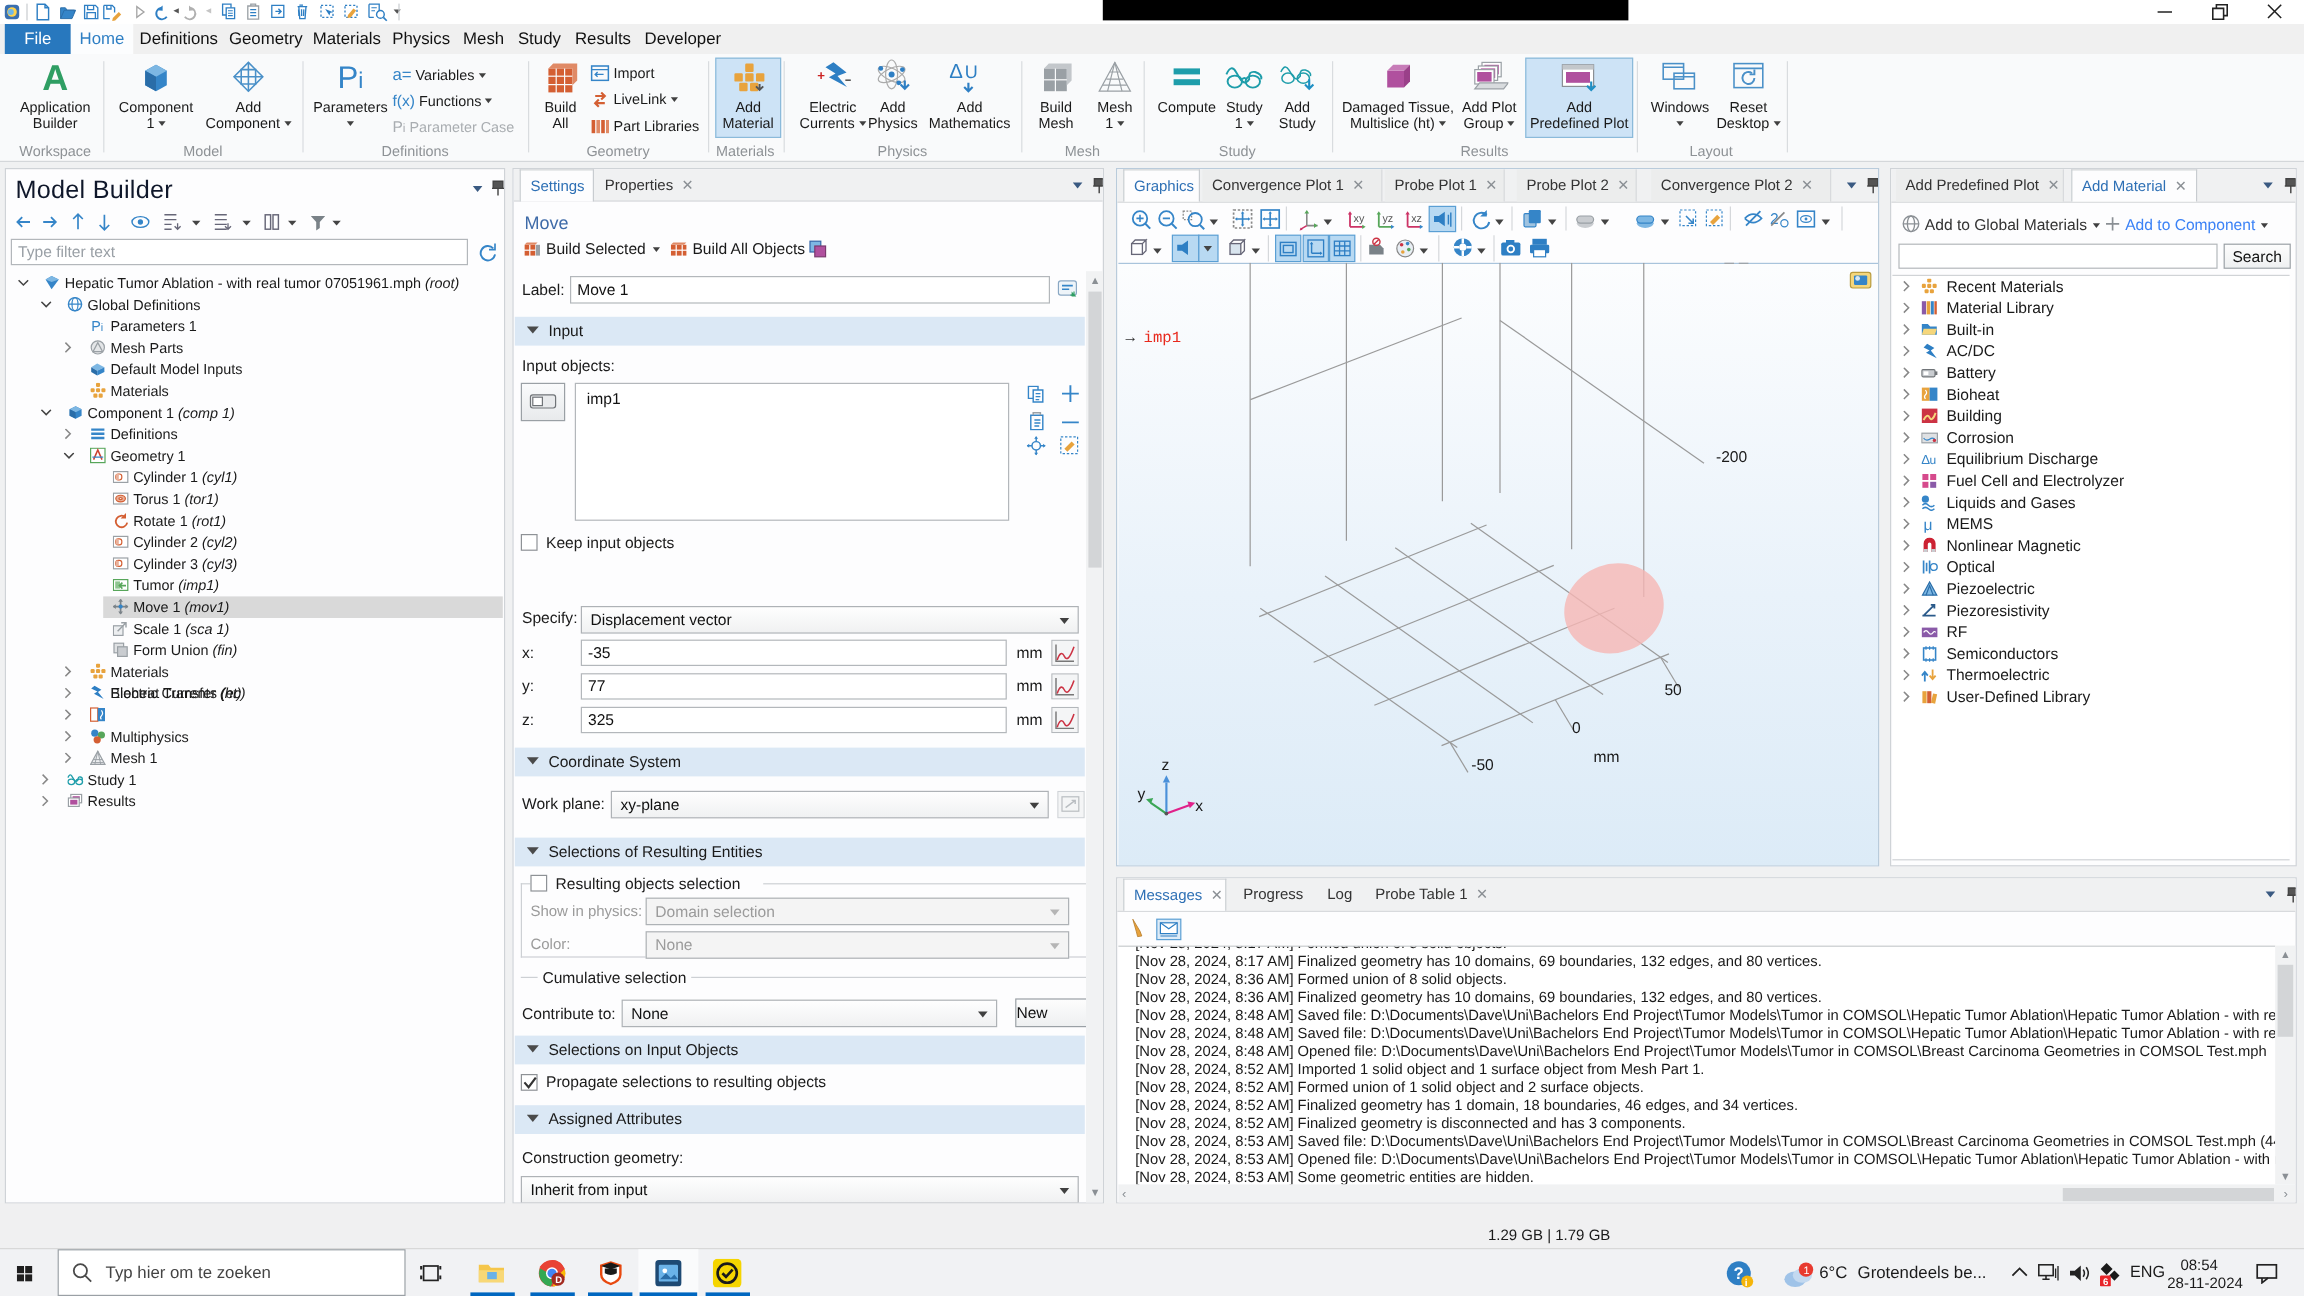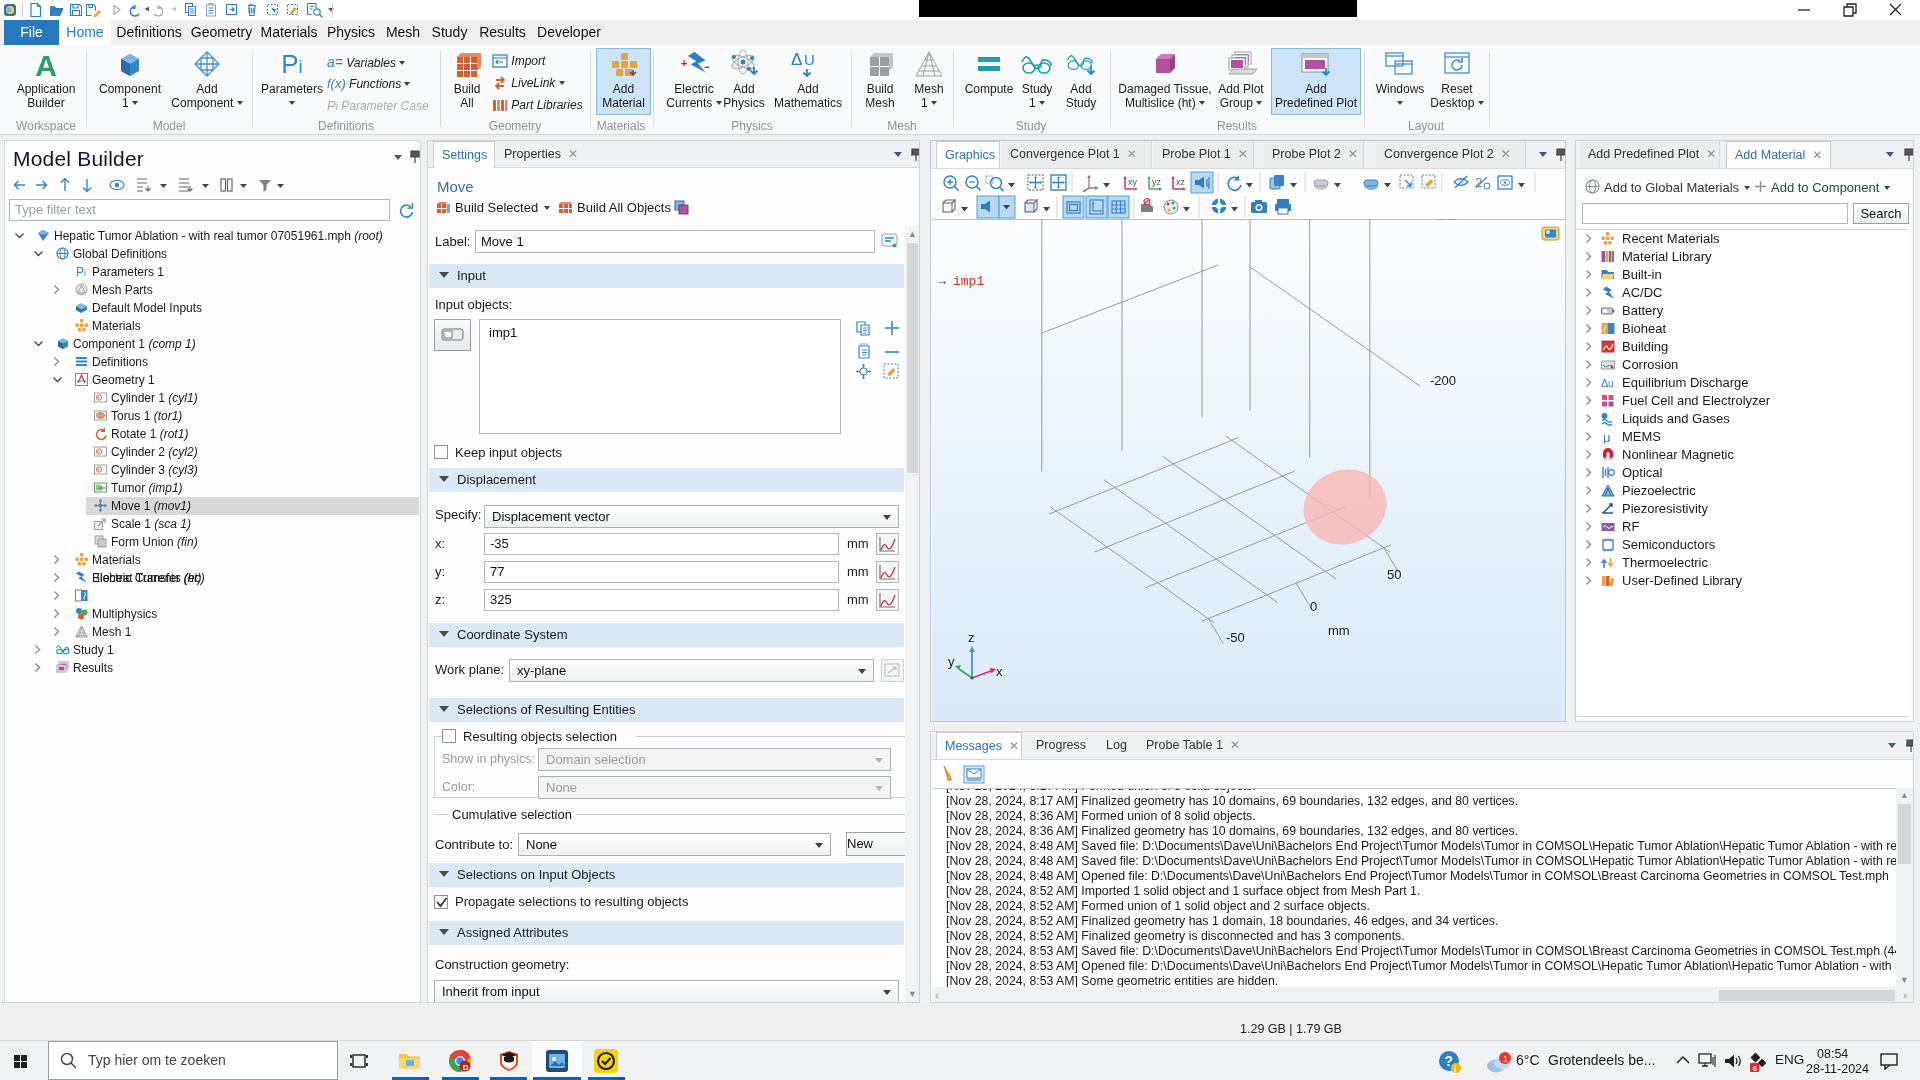--- a/index.html
+++ b/index.html
@@ -15,7 +15,7 @@
 .glabel{position:absolute;top:74px;font-size:12px;color:#8e9296;text-align:center;width:120px;}
 .rbtn{position:absolute;top:4px;text-align:center;font-size:12px;color:#1a1a1a;line-height:13.5px;}
 .rbtn .ric{margin:0 auto 3px auto;}
-.rtxt{position:absolute;font-size:12px;color:#1a1a1a;white-space:nowrap;font-style:italic;}
+.rtxt{position:absolute;font-size:12px;color:#1a1a1a;white-space:nowrap;}
 .hl{background:#cde3f6;border:1px solid #8bbada;}
 .car{display:inline-block;width:0;height:0;border-left:3.5px solid transparent;border-right:3.5px solid transparent;border-top:4px solid #404040;vertical-align:2px;}
 

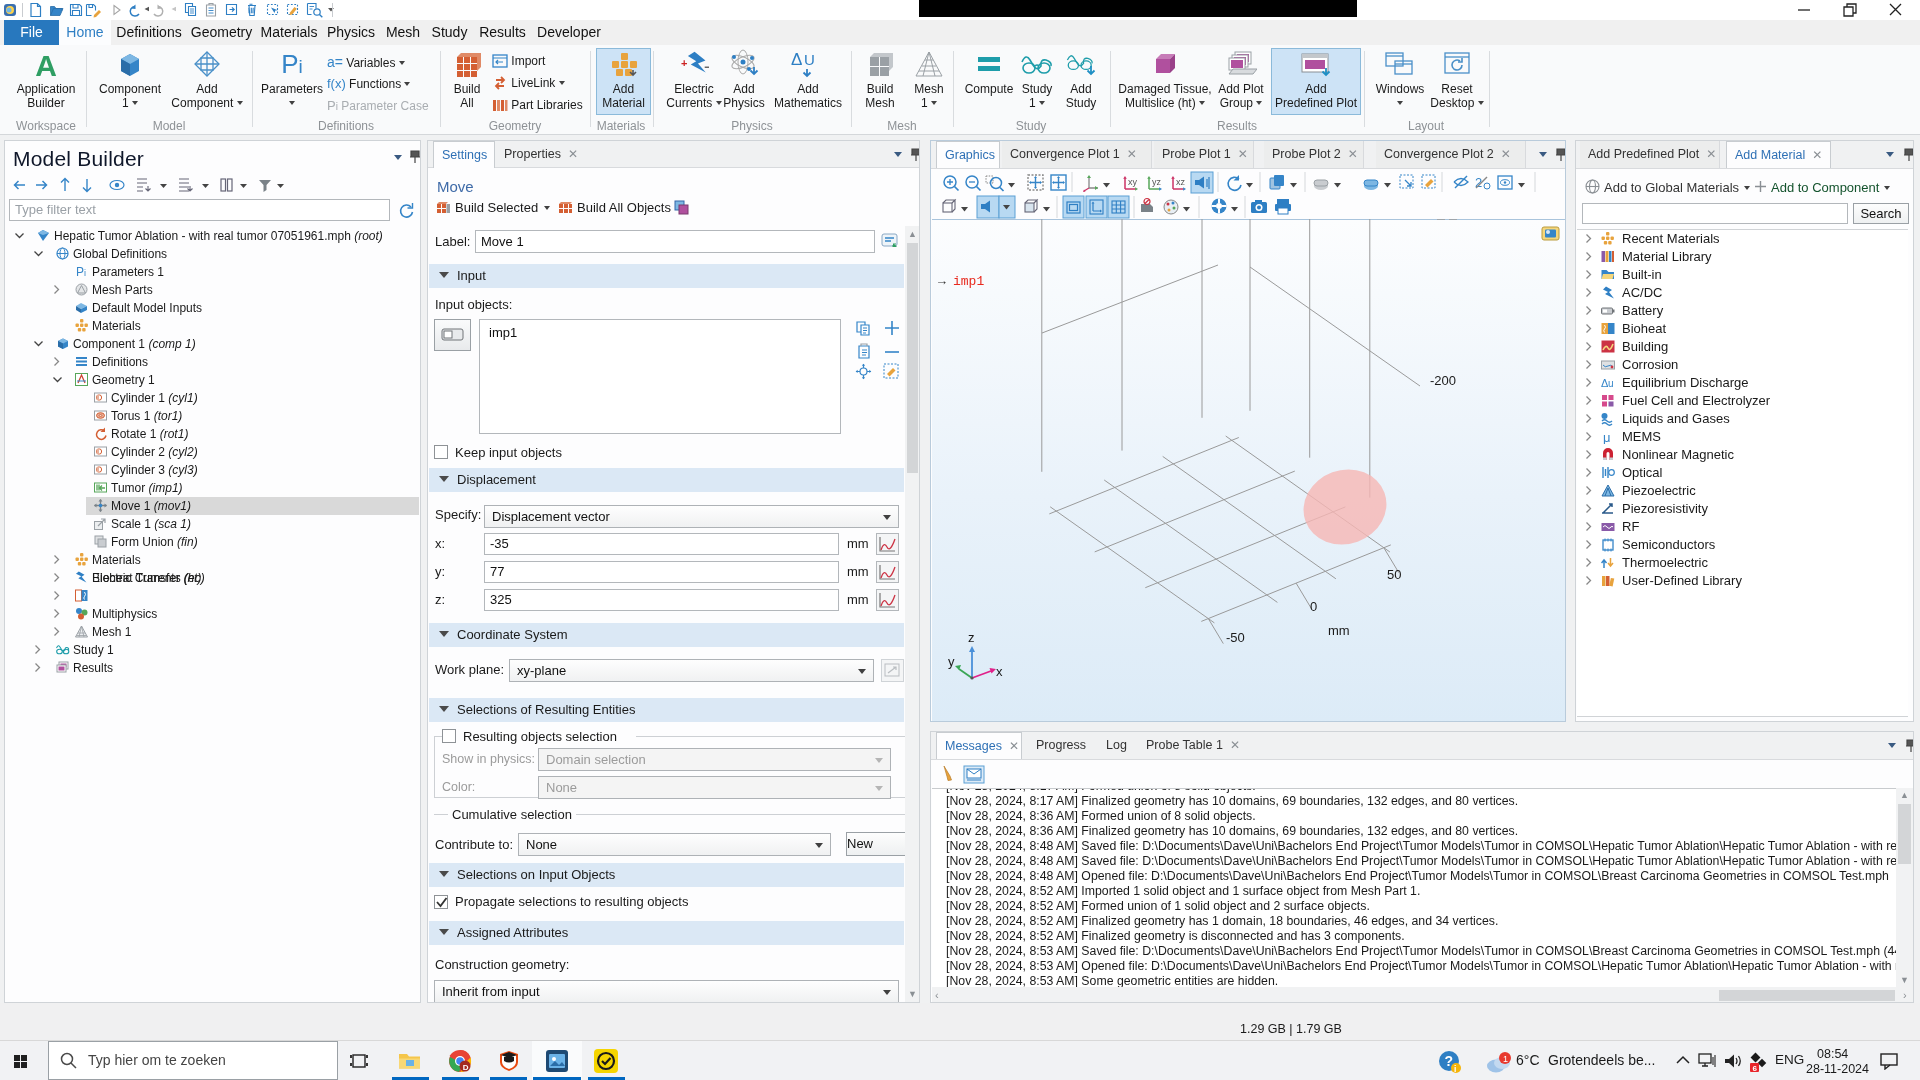--- a/index.html
+++ b/index.html
@@ -907,7 +907,7 @@
 <svg class="ab" style="left:178px;top:39px" width="13" height="13" stroke="#8a8f94" stroke-width="1.4">
       <path d="M6.5 1 v11 M1 6.5 h11" fill="none"></path>
     </svg>
-<div class="ab" style="left:195px;top:39px;font-size:13px;color:#14532d">Add to Component <span class="car" style="margin-left:1px"></span></div>
+<div class="ab" style="left:195px;top:39px;font-size:13px;color:#3b82f6">Add to Component <span class="car" style="margin-left:1px"></span></div>
 <div class="tinput" style="left:6px;top:62px;width:266px;height:21px"></div>
 <div class="ab" style="left:277px;top:62px;width:56px;height:21px;background:linear-gradient(#fdfdfd,#eef0f1);border:1px solid #9aa0a5;font-size:13px;text-align:center;line-height:19px;color:#111">Search</div>
 <div class="ab" style="left:1px;top:88px;width:331px;height:488px;background:#fff;border:1px solid #d0d3d6;border-left:none;border-right:none"></div>

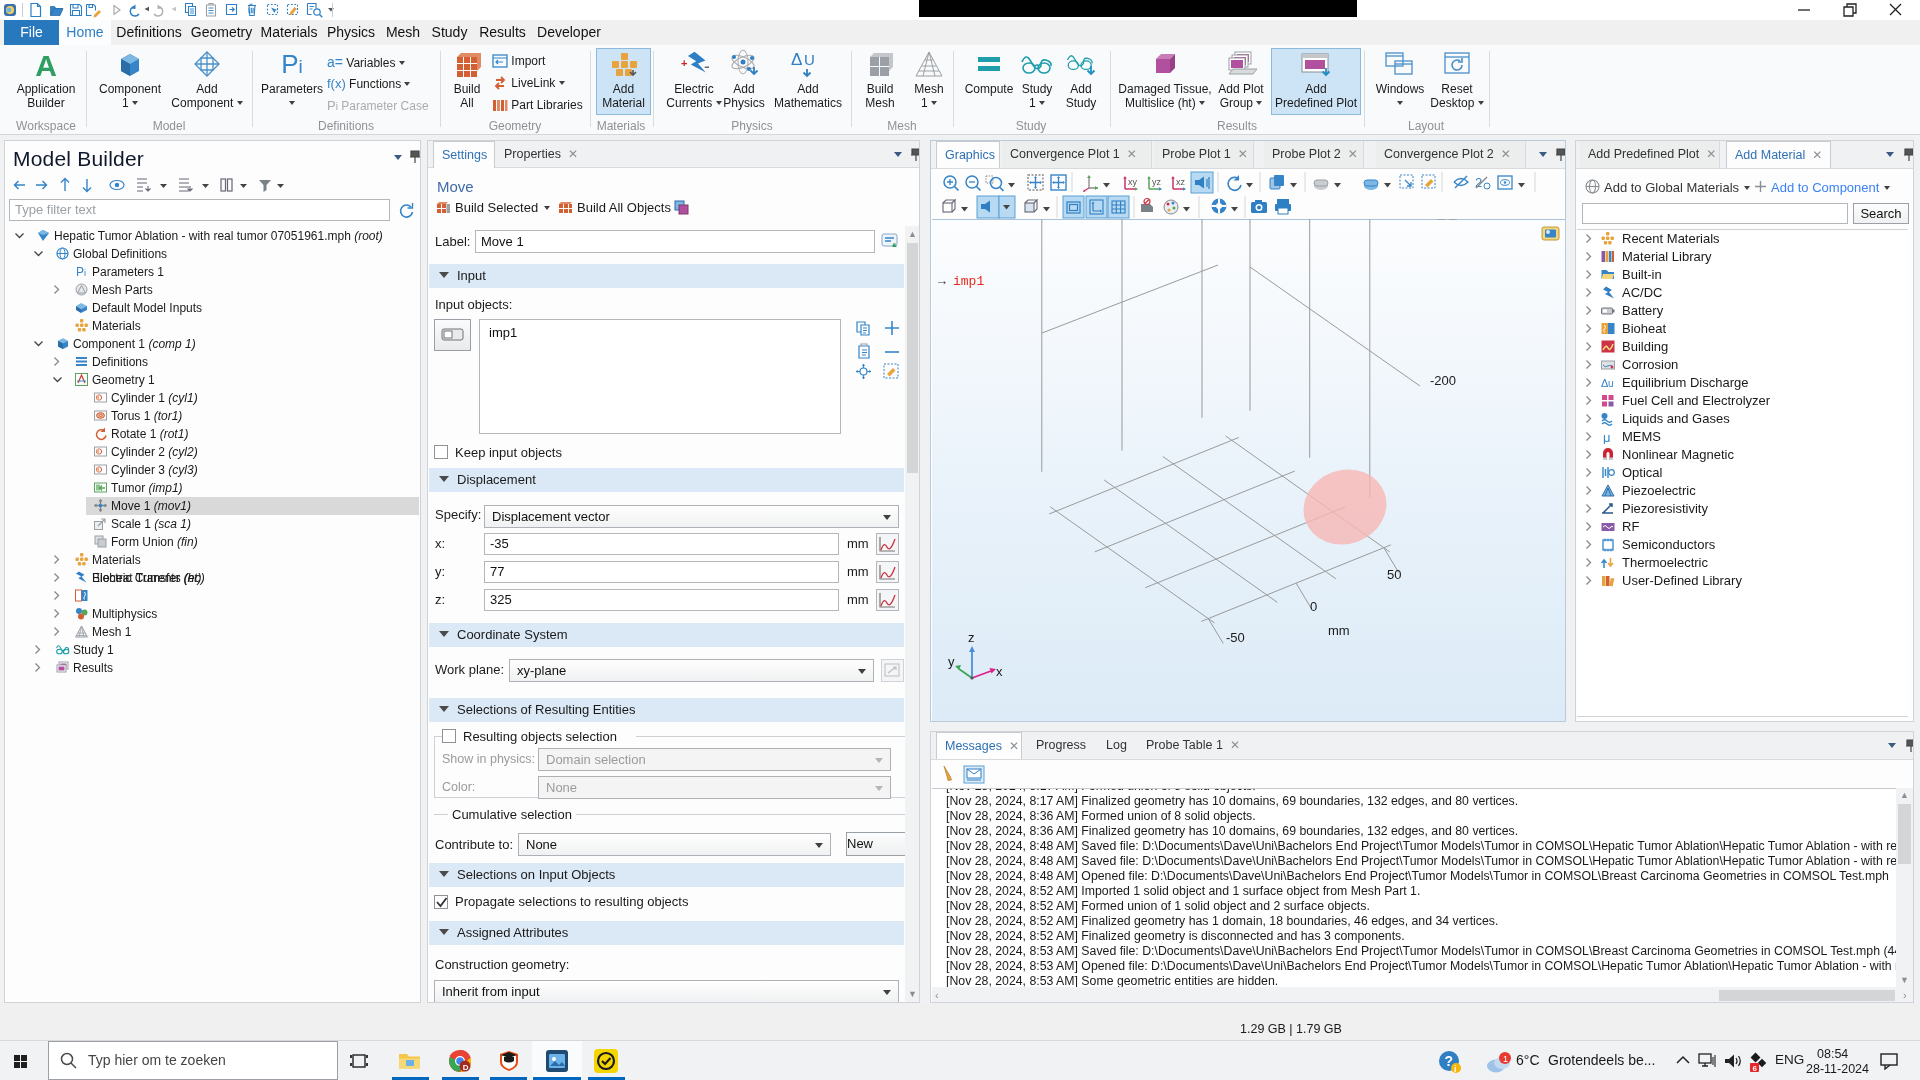--- a/index.html
+++ b/index.html
@@ -587,7 +587,6 @@
     </svg>
 <div class="cb" style="left:6px;top:304px"></div>
 <div class="lbl" style="left:27px;top:304px">Keep input objects</div>
-<div class="sechdr" style="top:327px"><span class="tri"></span>Displacement</div>
 <div class="lbl" style="left:7px;top:366px">Specify:</div>
 <div class="combo" style="left:56px;top:364px;width:415px;height:23px">Displacement vector<span class="cararr"></span></div>
 <div class="lbl" style="left:7px;top:395px">x:</div>

